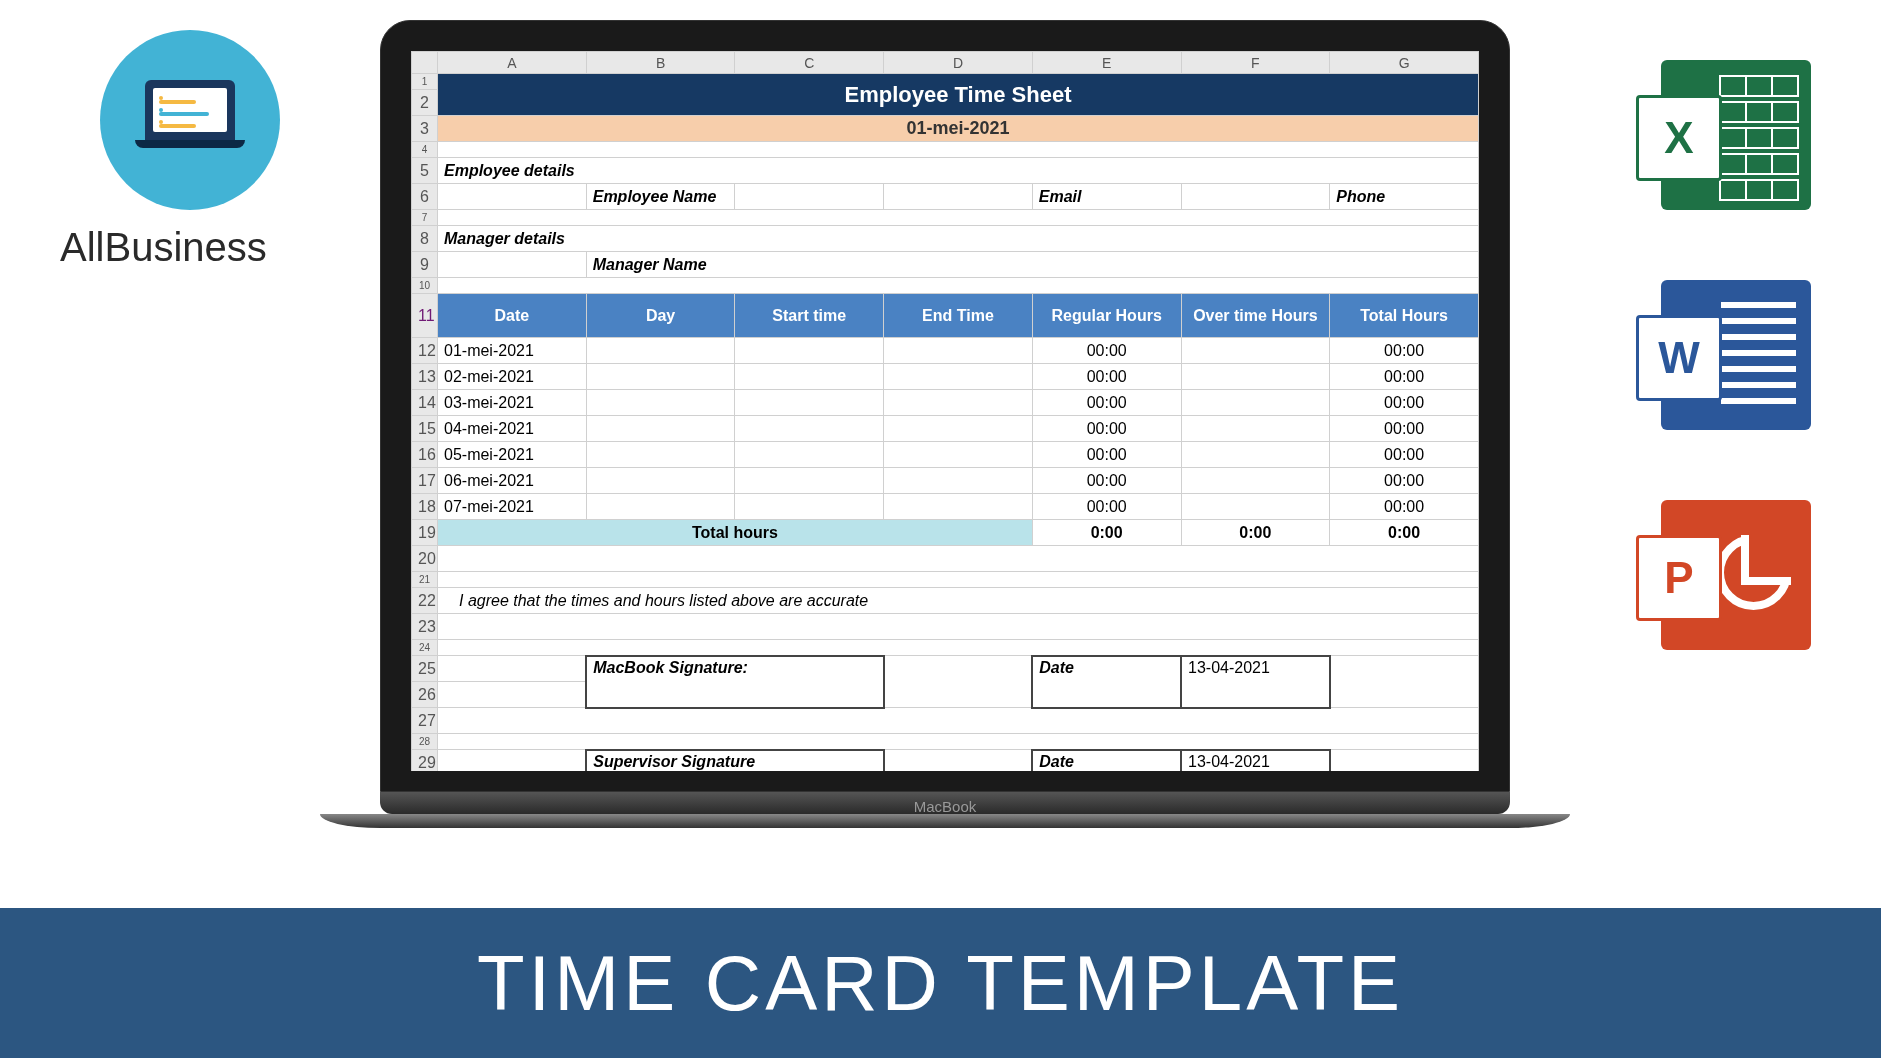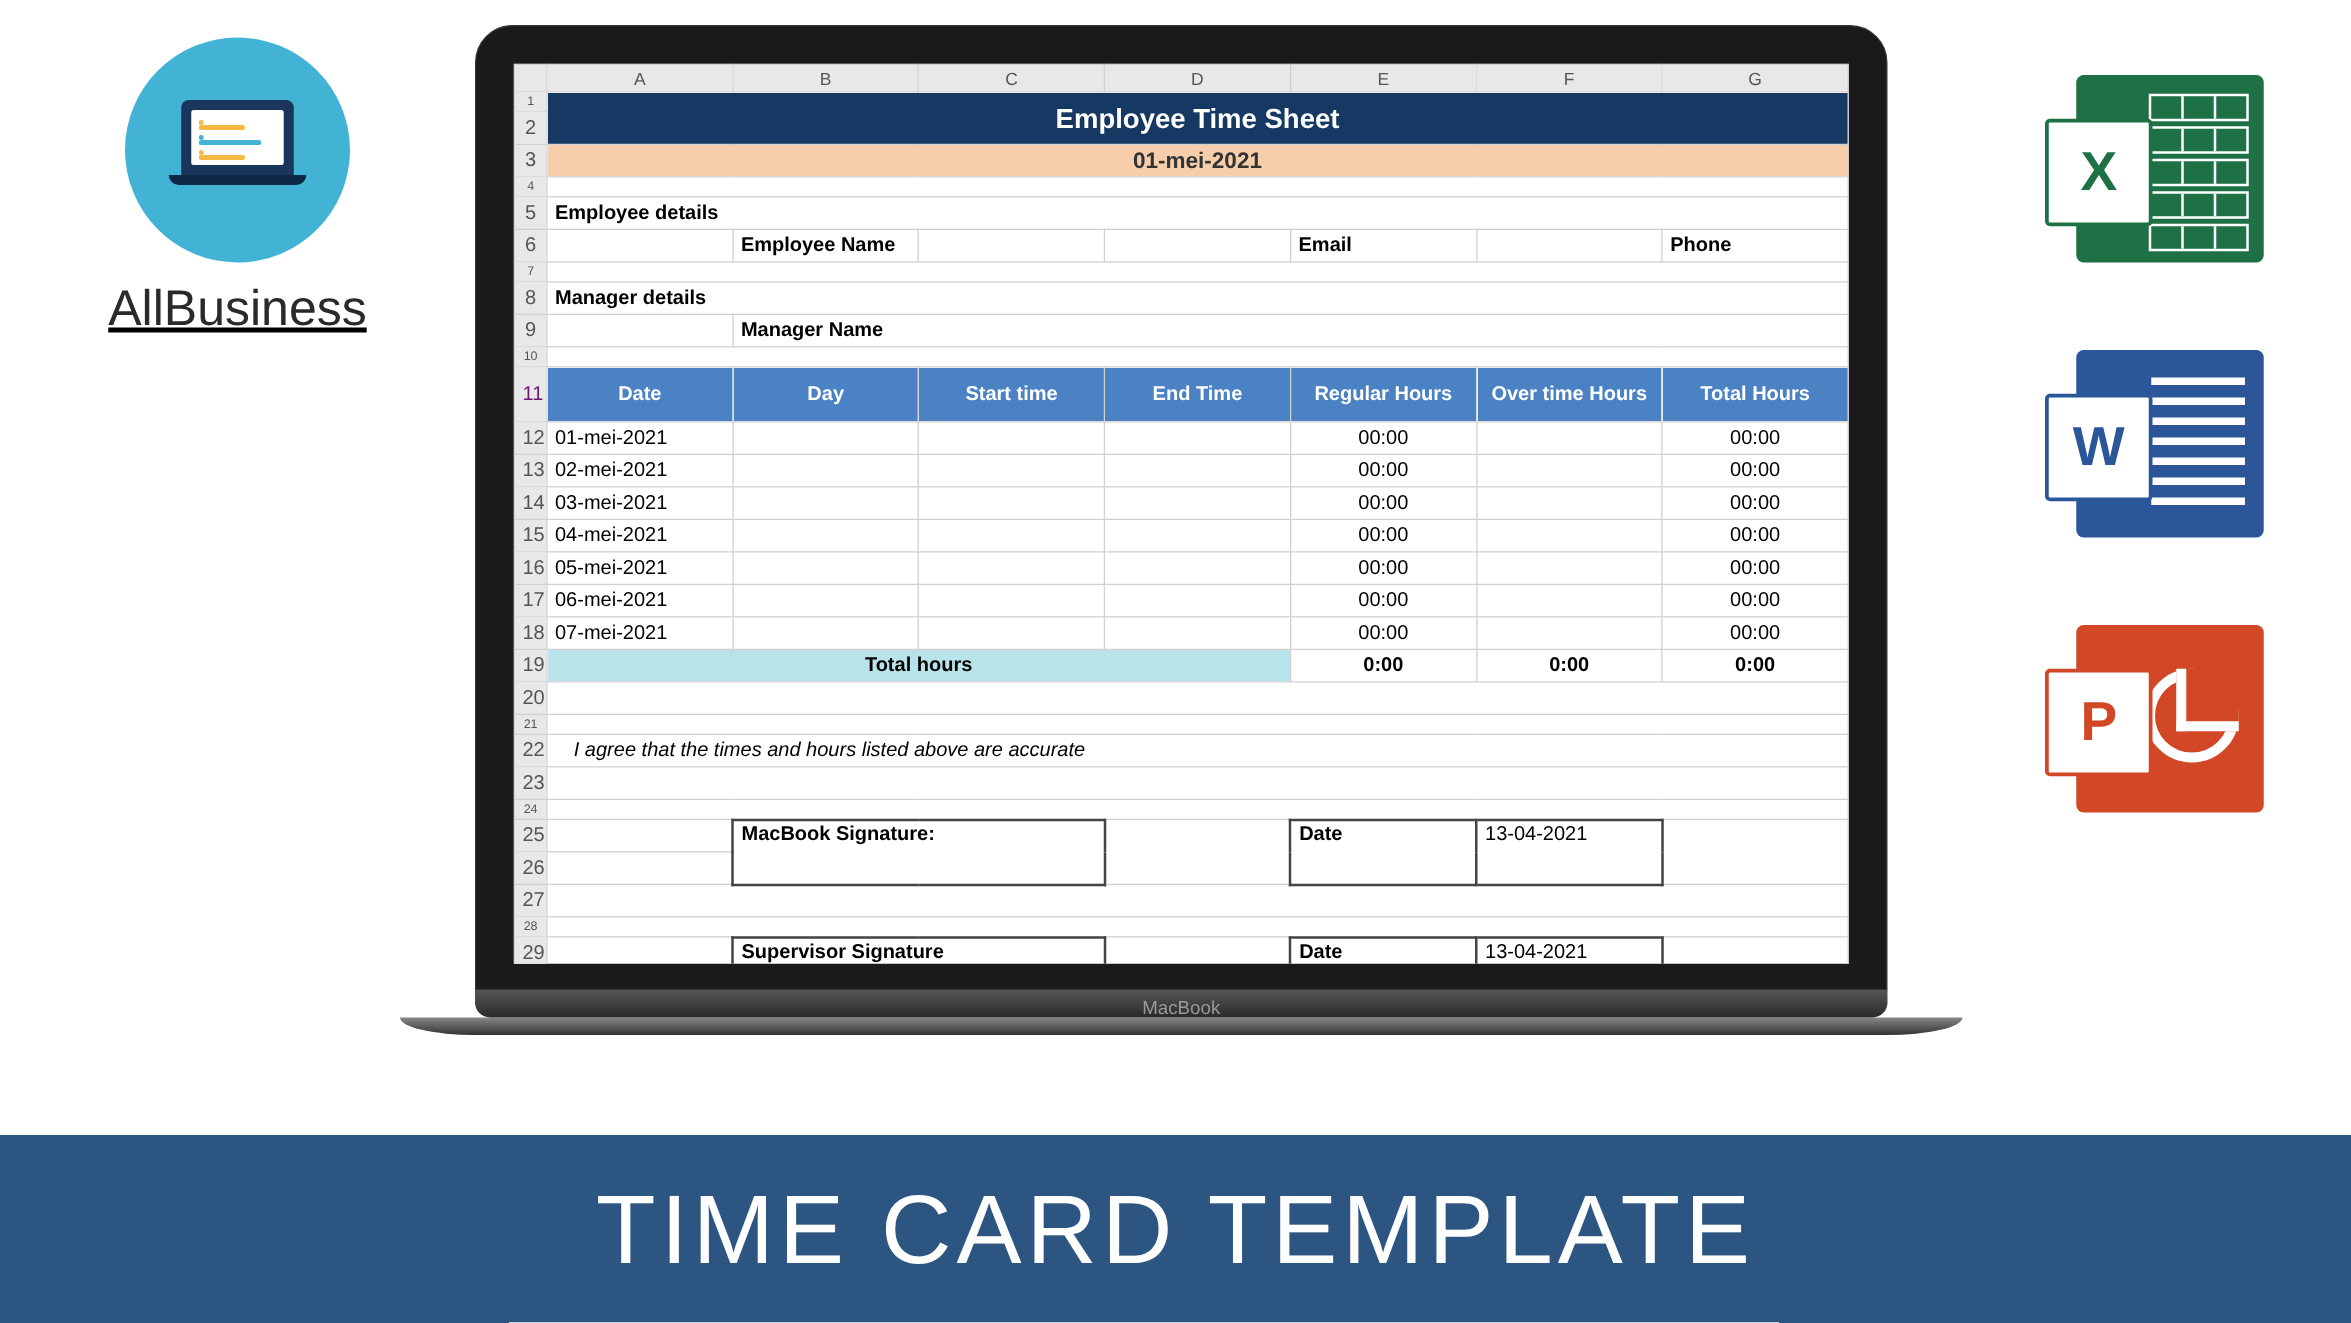--- a/index.html
+++ b/index.html
@@ -94,7 +94,7 @@
   .col-hdr td { background: #e8e8e8; text-align: center; color: #555; font-size: 14px; height: 22px;}
   .row-num { width: 26px; background: #e8e8e8; text-align: center; color: #555; font-size: 13px;}
   .date-row td.content { background: #f7ceab; color: #333; font-weight: bold; text-align: center; font-size: 18px;}
-  .section-hdr { font-weight: bold; }
+  .section-hdr { font-weight: bold; font-style: italic; }
   .tbl-hdr td.content { background: #4a82c3; color: #fff; font-weight: bold; text-align: center; height: 44px; vertical-align: middle;}
   .data-row td.content { text-align: left;}
   .data-row td.content.center { text-align: center;}

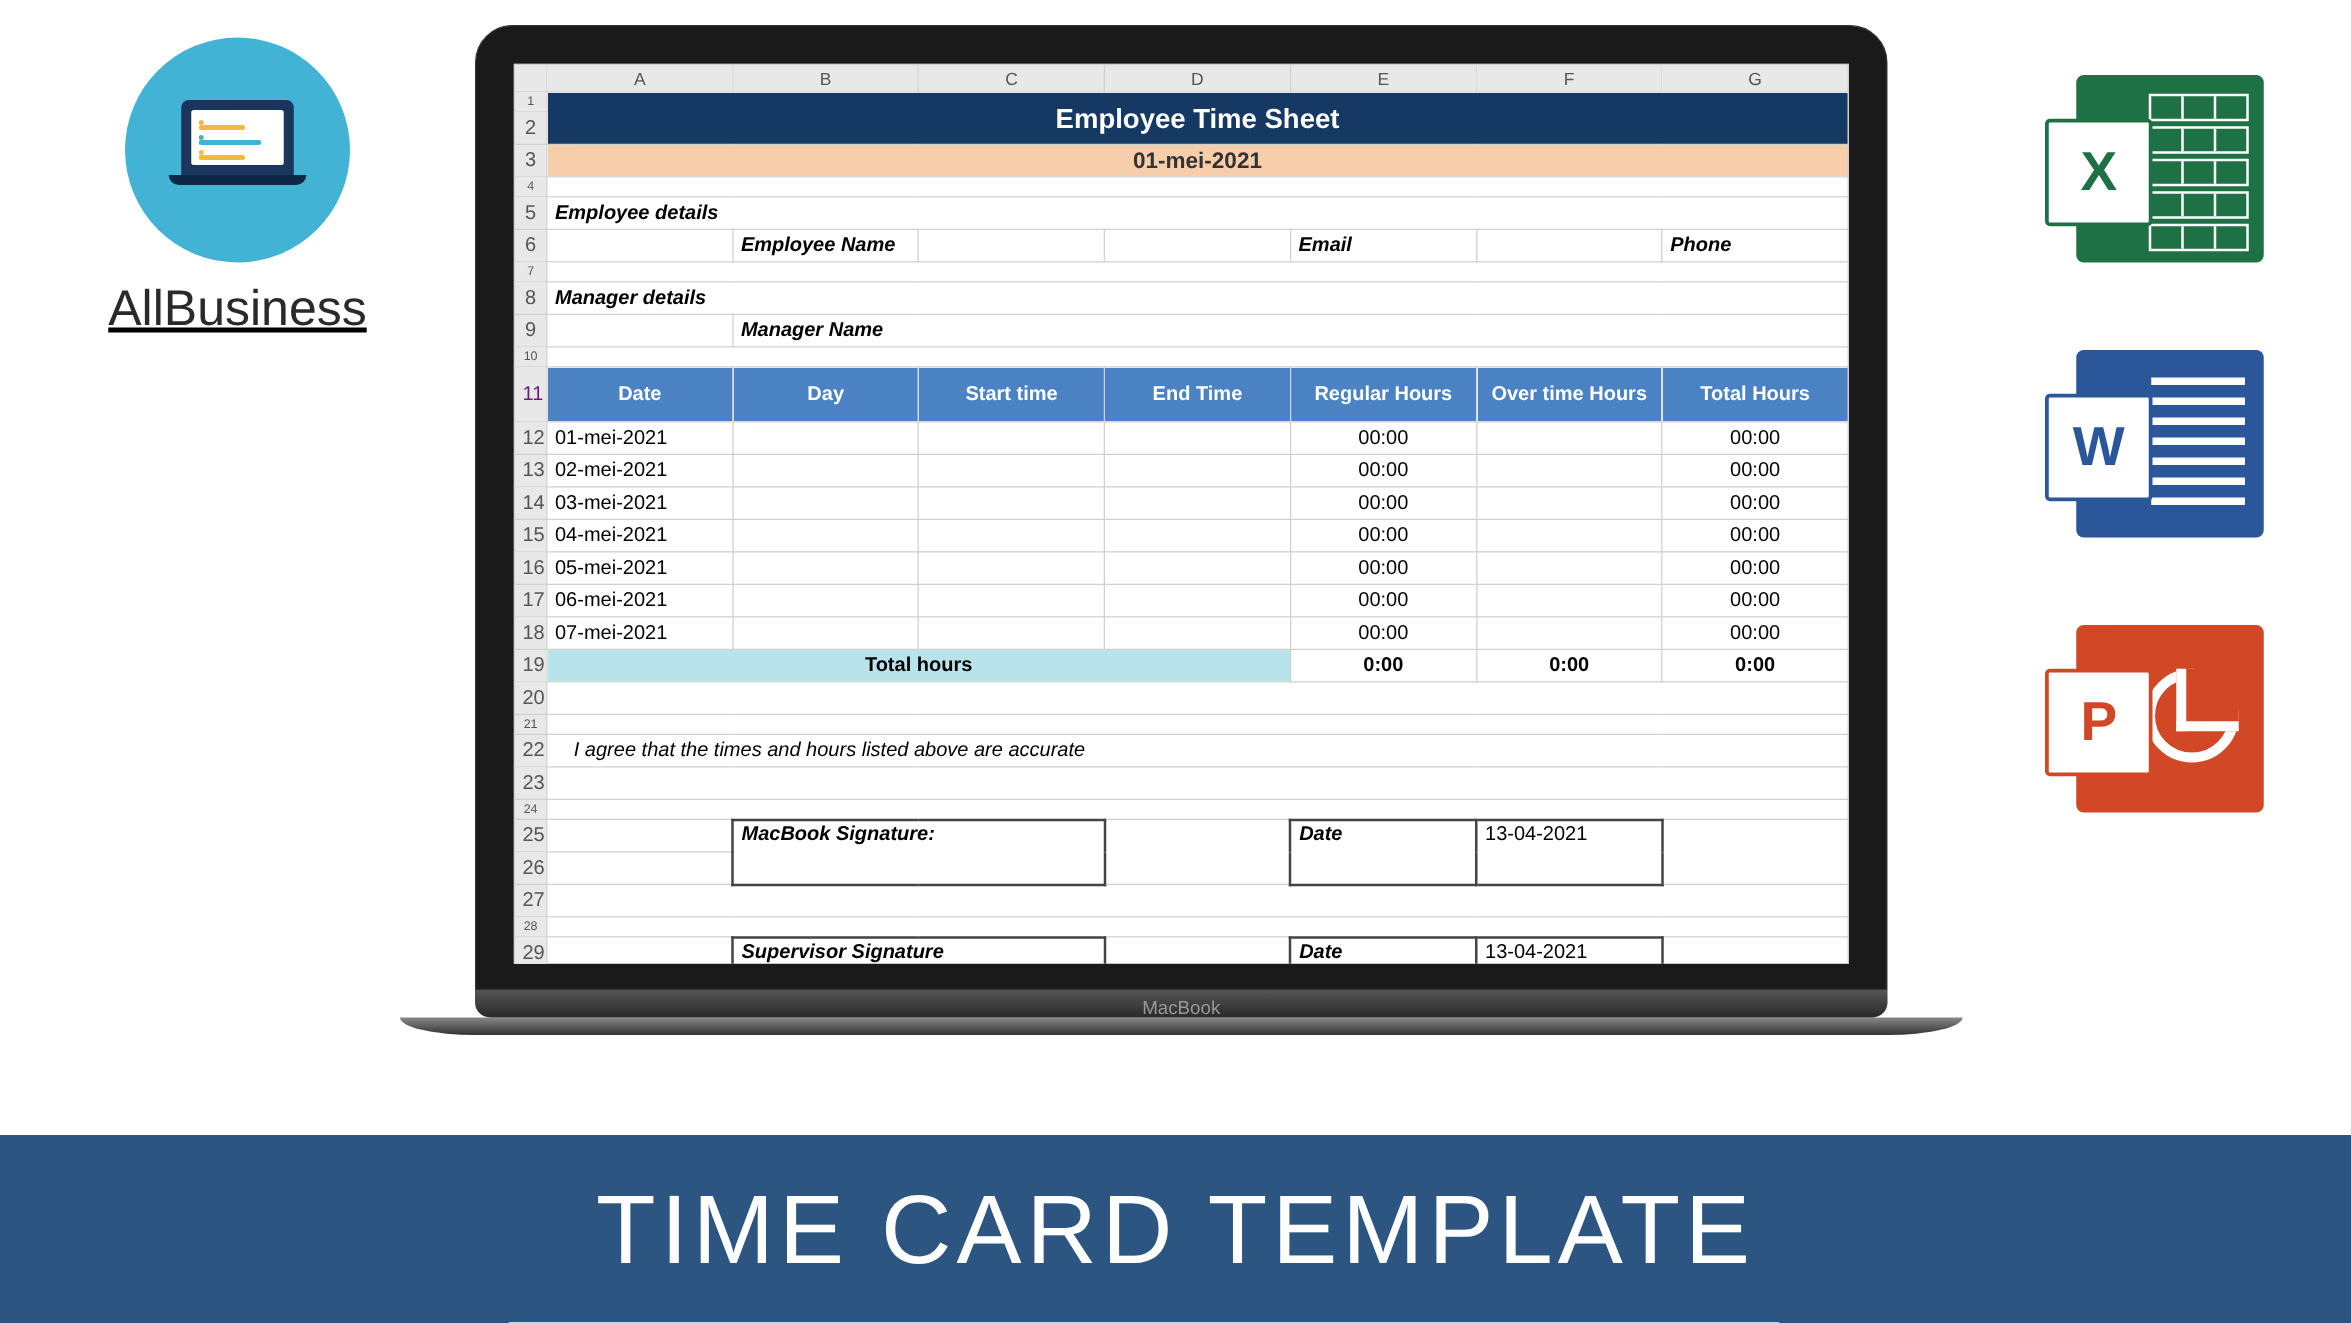--- a/index.html
+++ b/index.html
@@ -18,8 +18,6 @@
     top: 30px;
     left: 60px;
     width: 260px;
-    text-align: center;
-    text-decoration: underline;
   }
   .logo-circle {
     width: 180px;

